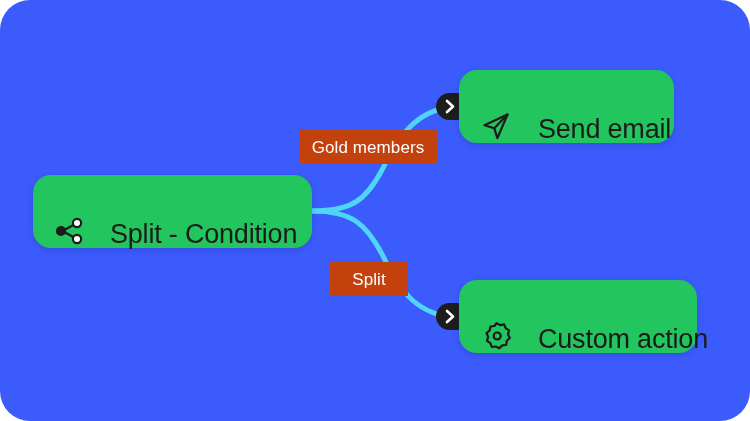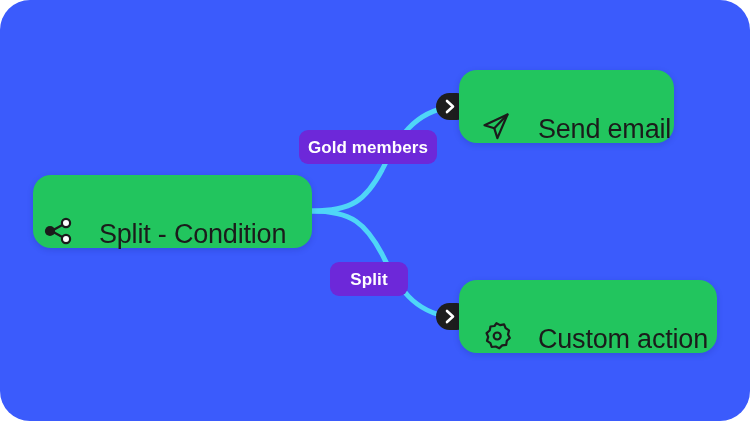--- a/index.html
+++ b/index.html
@@ -111,9 +111,9 @@
   
   .branch-label {
     position: absolute;
-    background: #6d28d9;
+    background: #c2410c;
     color: #ffffff;
-    border-radius: 9px;
+    border-radius: 1px;
     display: flex;
     align-items: center;
     justify-content: center;
@@ -123,7 +123,6 @@
     white-space: nowrap;
     box-sizing: border-box;
     z-index: 7;
-    font-weight: bold;
   }
 
   #label-gold-members {

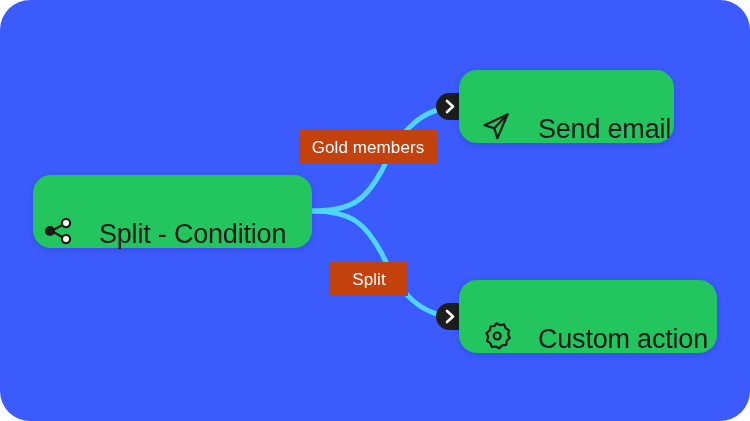--- a/index.html
+++ b/index.html
@@ -64,7 +64,7 @@
     top: 175px;
     width: 279px;
     height: 73px;
-    padding-left: 8px;
+    padding-left: 19px;
   }
   #node-split .node-icon { width: 34px; height: 34px; }
   #node-split .node-label { margin-left: 12px; }

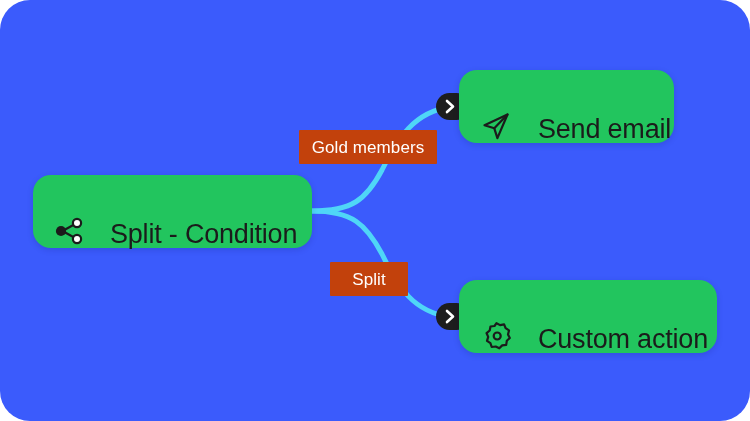--- a/index.html
+++ b/index.html
@@ -82,7 +82,7 @@
   #node-custom-action {
     left: 459px;
     top: 280px;
-    width: 258px;
+    width: 238px;
     height: 73px;
     padding-left: 21px;
   }

